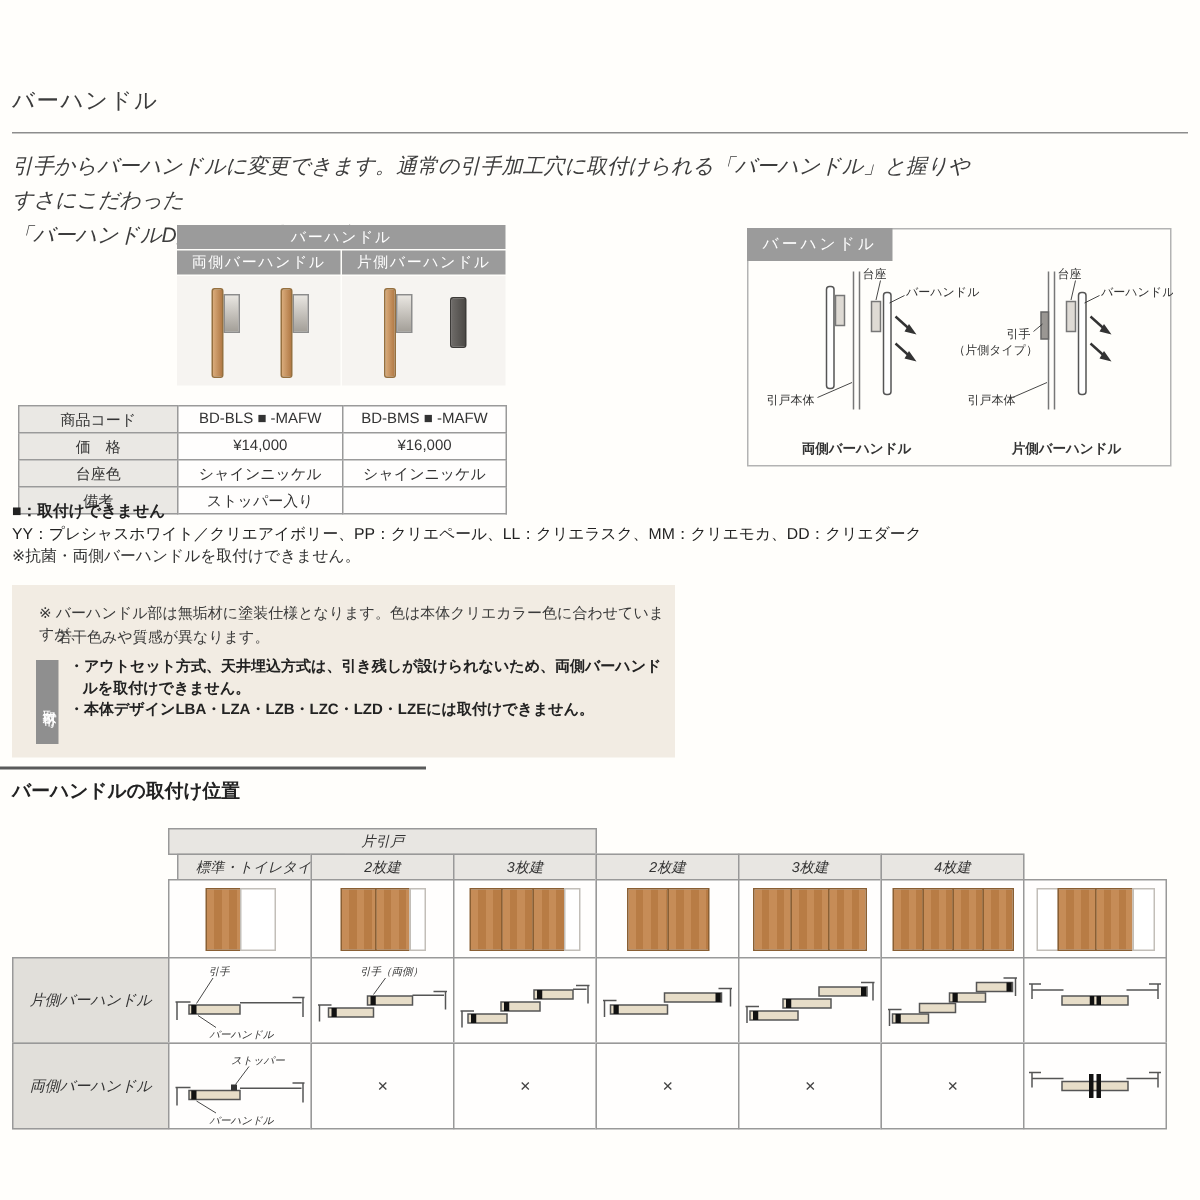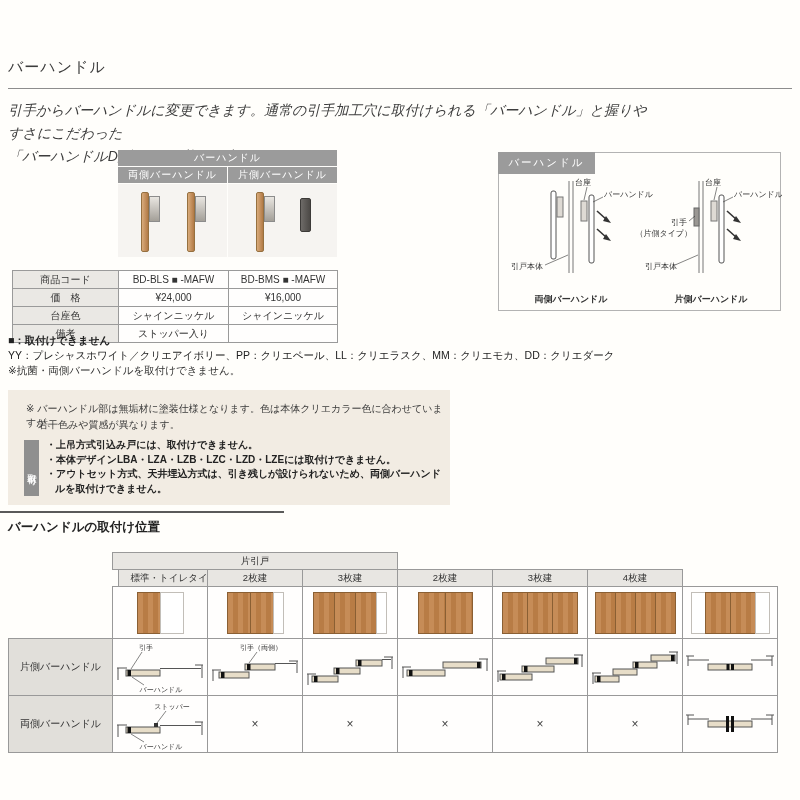--- a/index.html
+++ b/index.html
@@ -127,7 +127,7 @@
     </tr>
     <tr>
       <td class="lab">価　格</td>
-      <td class="val">¥24,000</td>
+      <td class="val">¥14,000</td>
       <td class="val">¥16,000</td>
     </tr>
     <tr>

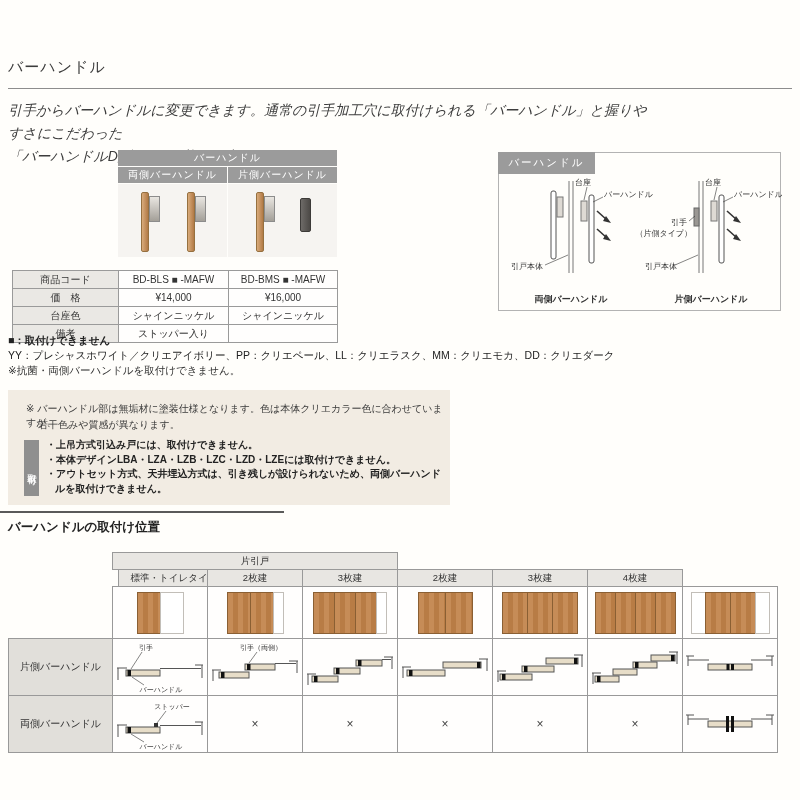--- a/index.html
+++ b/index.html
@@ -197,7 +197,6 @@
   <div class="wood2">若干色みや質感が異なります。</div>
   <div class="na-badge">取付不可</div>
   <div class="notice-items">
-    <div>・上吊方式引込み戸には、取付けできません。</div>
     <div>・本体デザインLBA・LZA・LZB・LZC・LZD・LZEには取付けできません。</div>
     <div>・アウトセット方式、天井埋込方式は、引き残しが設けられないため、両側バーハンドルを取付けできません。</div>
   </div>

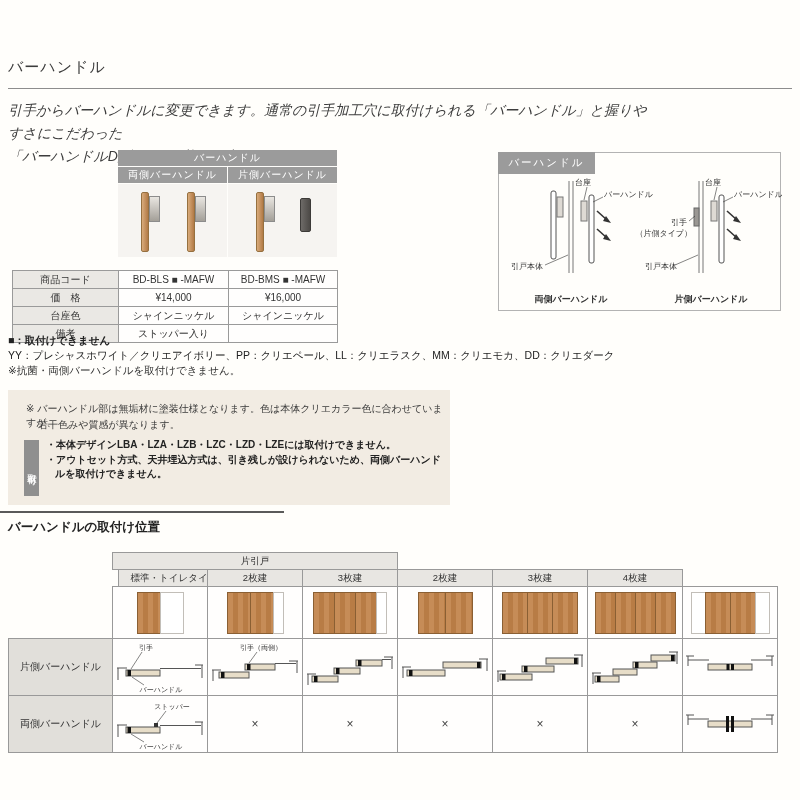--- a/index.html
+++ b/index.html
@@ -197,8 +197,8 @@
   <div class="wood2">若干色みや質感が異なります。</div>
   <div class="na-badge">取付不可</div>
   <div class="notice-items">
+    <div>・アウトセット方式、天井埋込方式は、引き残しが設けられないため、両側バーハンドルを取付けできません。</div>
     <div>・本体デザインLBA・LZA・LZB・LZC・LZD・LZEには取付けできません。</div>
-    <div>・アウトセット方式、天井埋込方式は、引き残しが設けられないため、両側バーハンドルを取付けできません。</div>
   </div>
 </div>
 

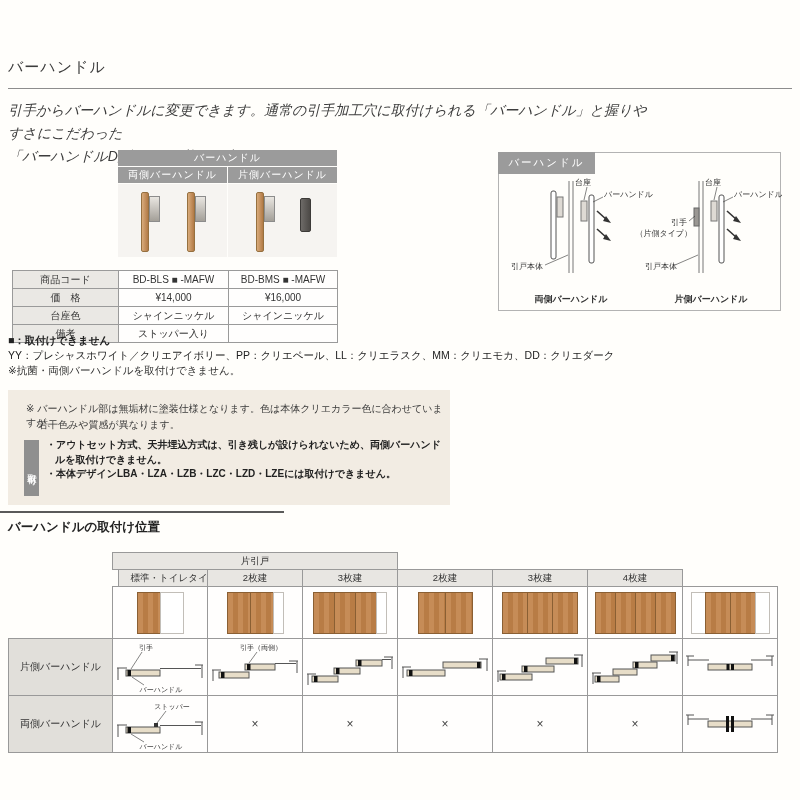--- a/index.html
+++ b/index.html
@@ -62,7 +62,7 @@
   .section-divider{left:0;top:511px;width:284px;border-top:2px solid #5a5a5a;}
   .mount-title{left:8px;top:519px;font-size:12.5px;font-weight:bold;color:#222;}
 
-  #mount{left:8px;top:552px;width:771px;height:202px;}
+  #mount{left:8px;top:552px;width:771px;height:202px;font-style:italic;}
   .mt{position:absolute;box-sizing:border-box;border:1px solid #999;background:#fffefd;
     display:flex;align-items:center;justify-content:center;font-size:9.5px;color:#333;}
   .mt.hdr{background:#e8e6e2;}

